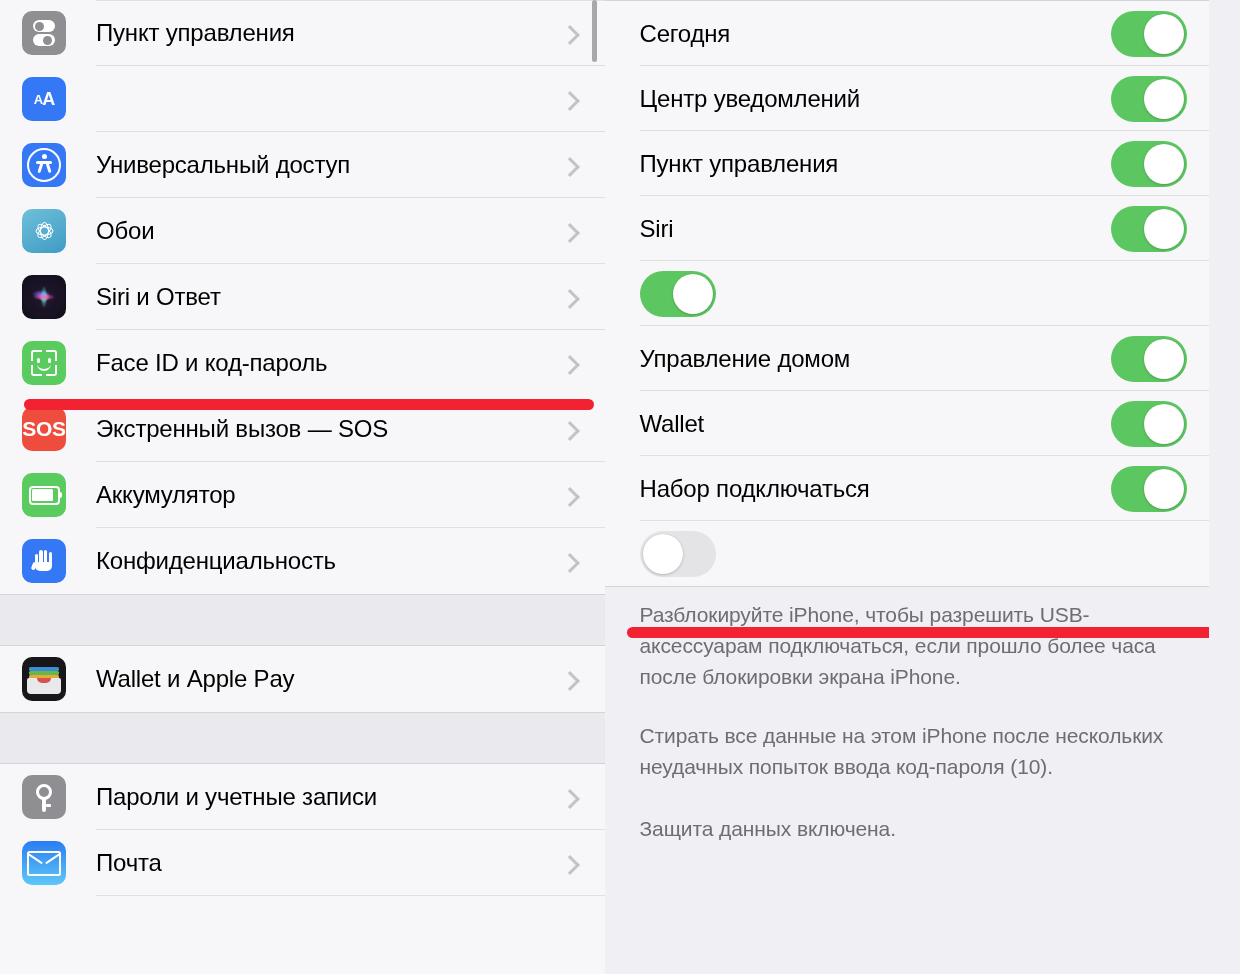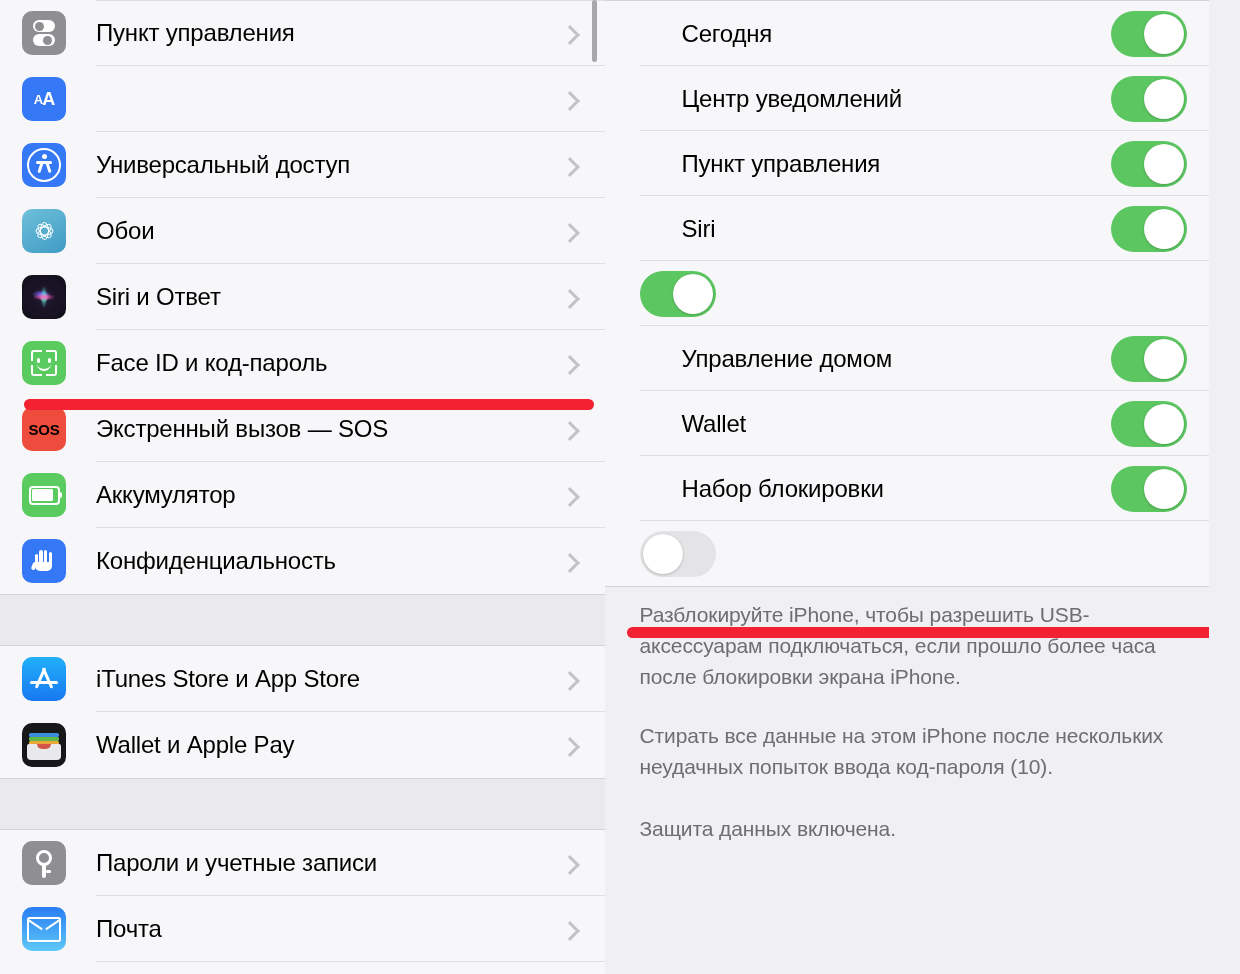--- a/index.html
+++ b/index.html
@@ -445,7 +445,6 @@
     letter-spacing: -0.2px;
     white-space: nowrap;
     flex: 1 1 auto;
-    margin-left: 42px;
   }
   .toggle {
     position: relative;

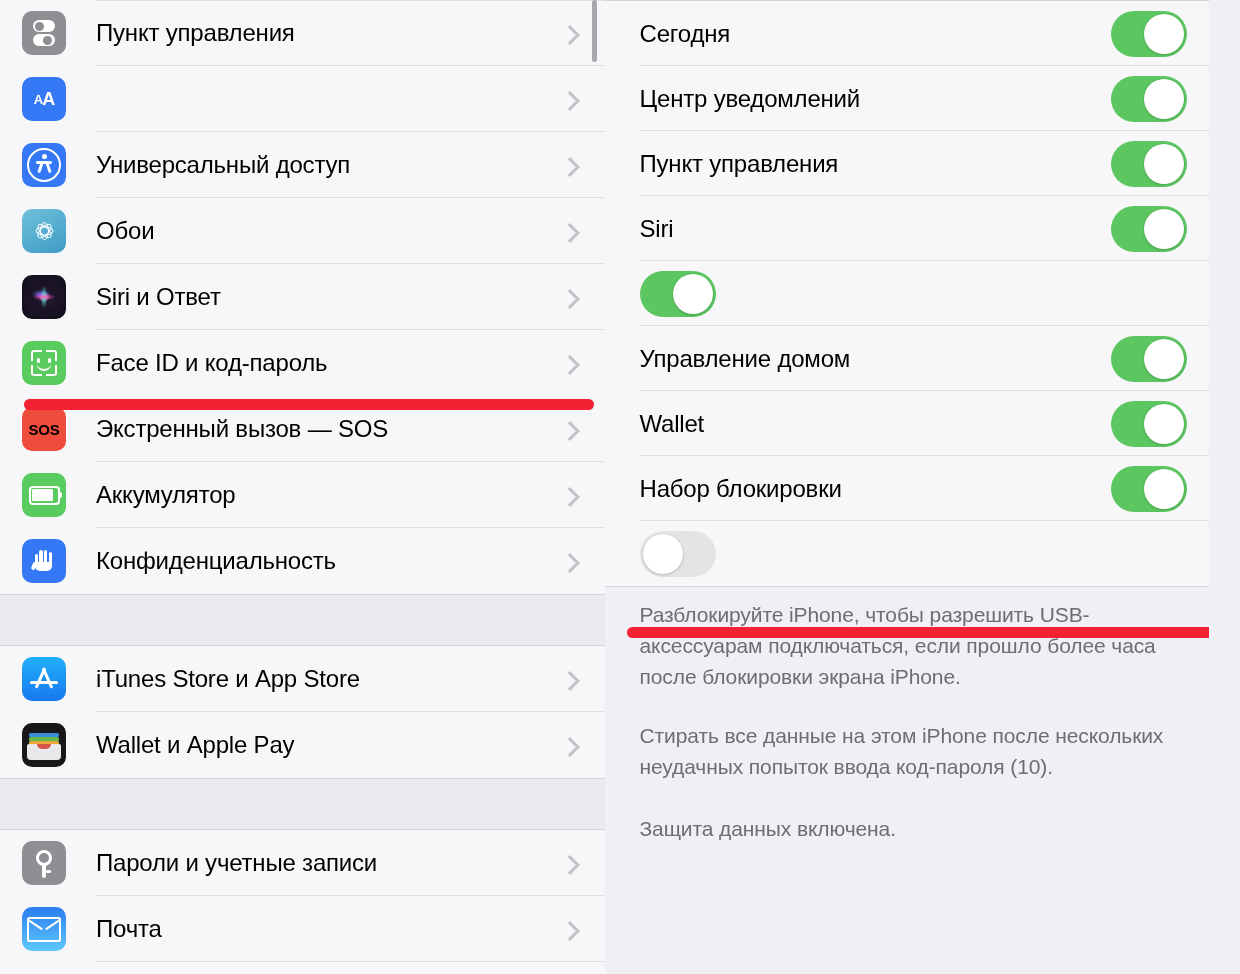--- a/index.html
+++ b/index.html
@@ -247,8 +247,8 @@
 
   .ic-sos { background: #EE4D3D; }
   .ic-sos span {
-    color: #000000;
-    font-size: 15px;
+    color: #ffffff;
+    font-size: 21px;
     font-weight: 700;
     letter-spacing: -0.3px;
   }

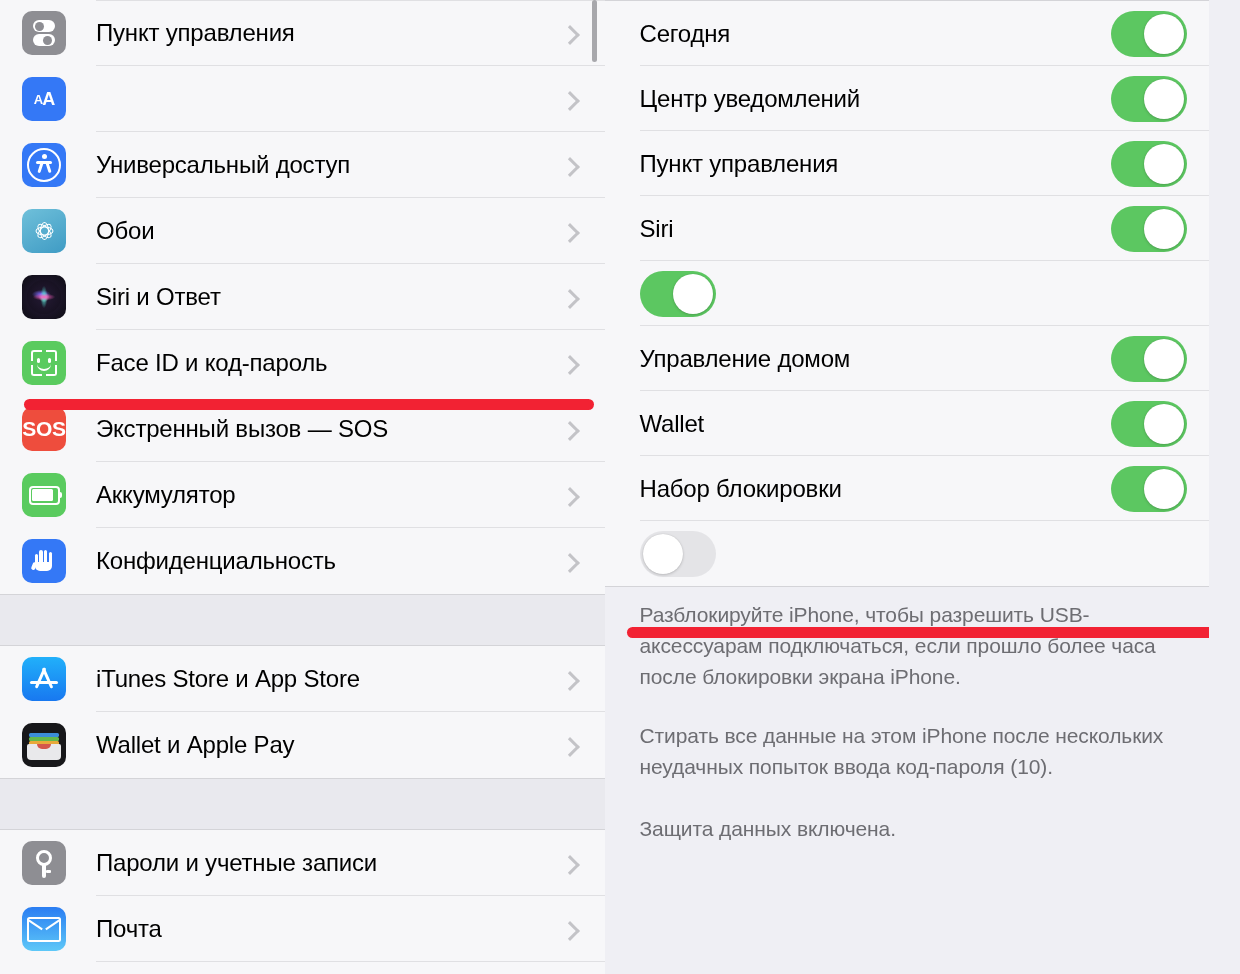--- a/index.html
+++ b/index.html
@@ -714,7 +714,7 @@
       </div>
 
       <div class="r-row">
-        <div class="r-label">Набор блокировки</div>
+        <div class="r-label">Набор подключаться</div>
         <div class="toggle on">
             <div class="knob"></div>
           </div>

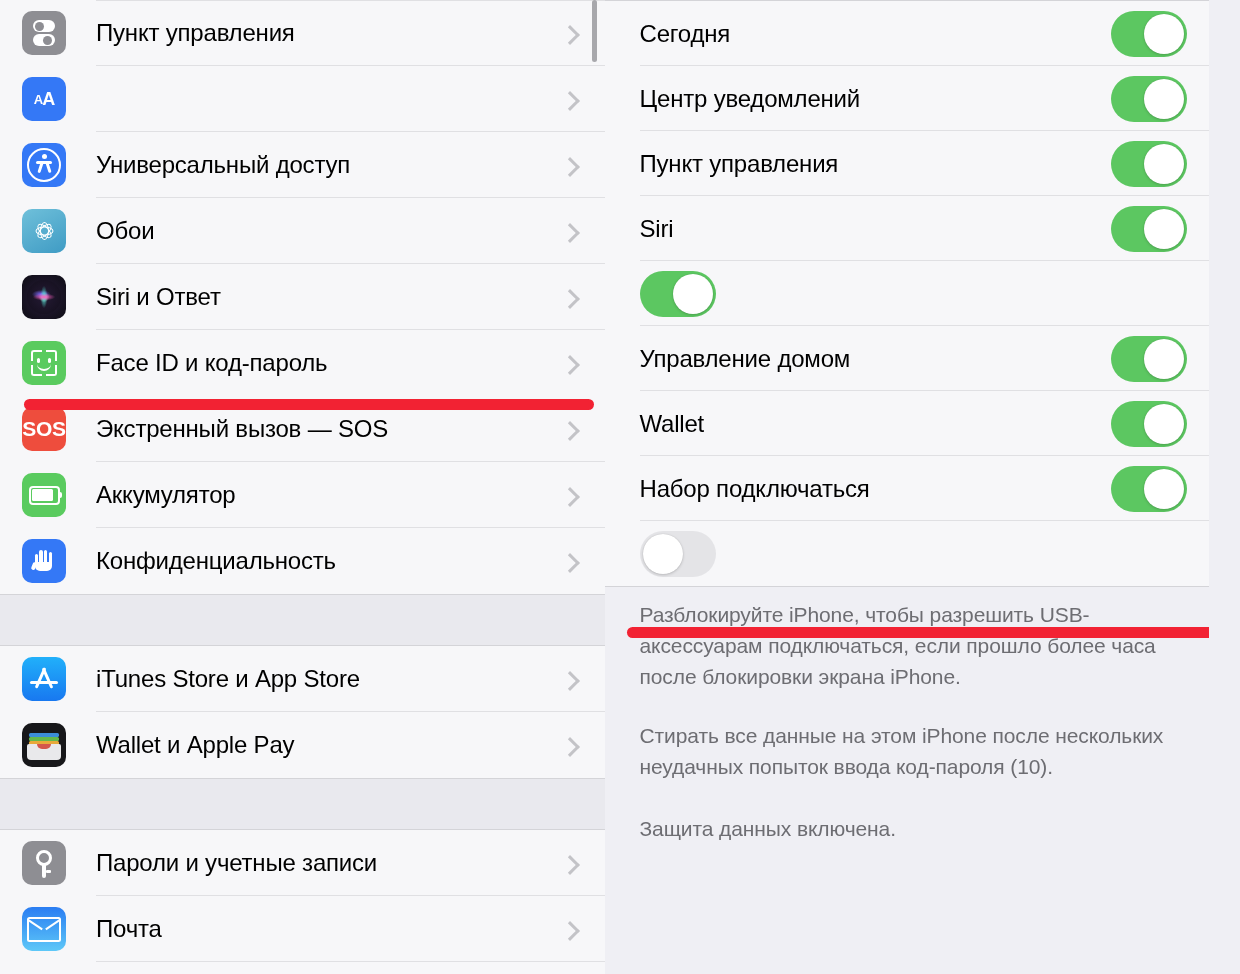--- a/index.html
+++ b/index.html
@@ -604,15 +604,6 @@
 
     <div class="l-group">
 
-      <div class="l-row">
-        <div class="l-icon ic-appstore">
-          <div class="a1"></div>
-            <div class="a2"></div>
-            <div class="abar"></div>
-        </div>
-        <div class="l-label">iTunes Store и App Store</div>
-        <div class="chev"></div>
-      </div>
 
       <div class="l-row no-sep">
         <div class="l-icon ic-wallet">

